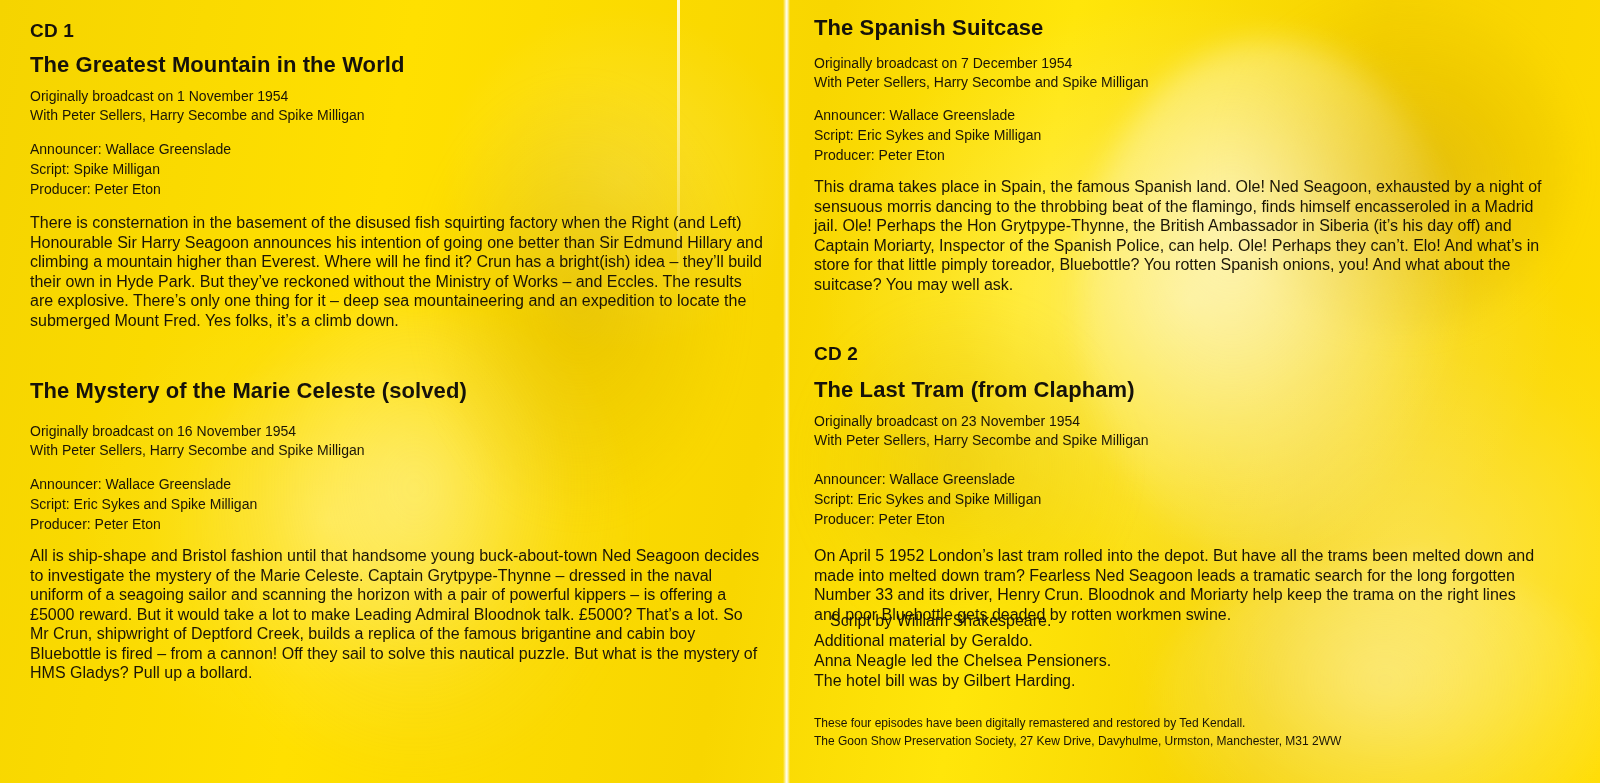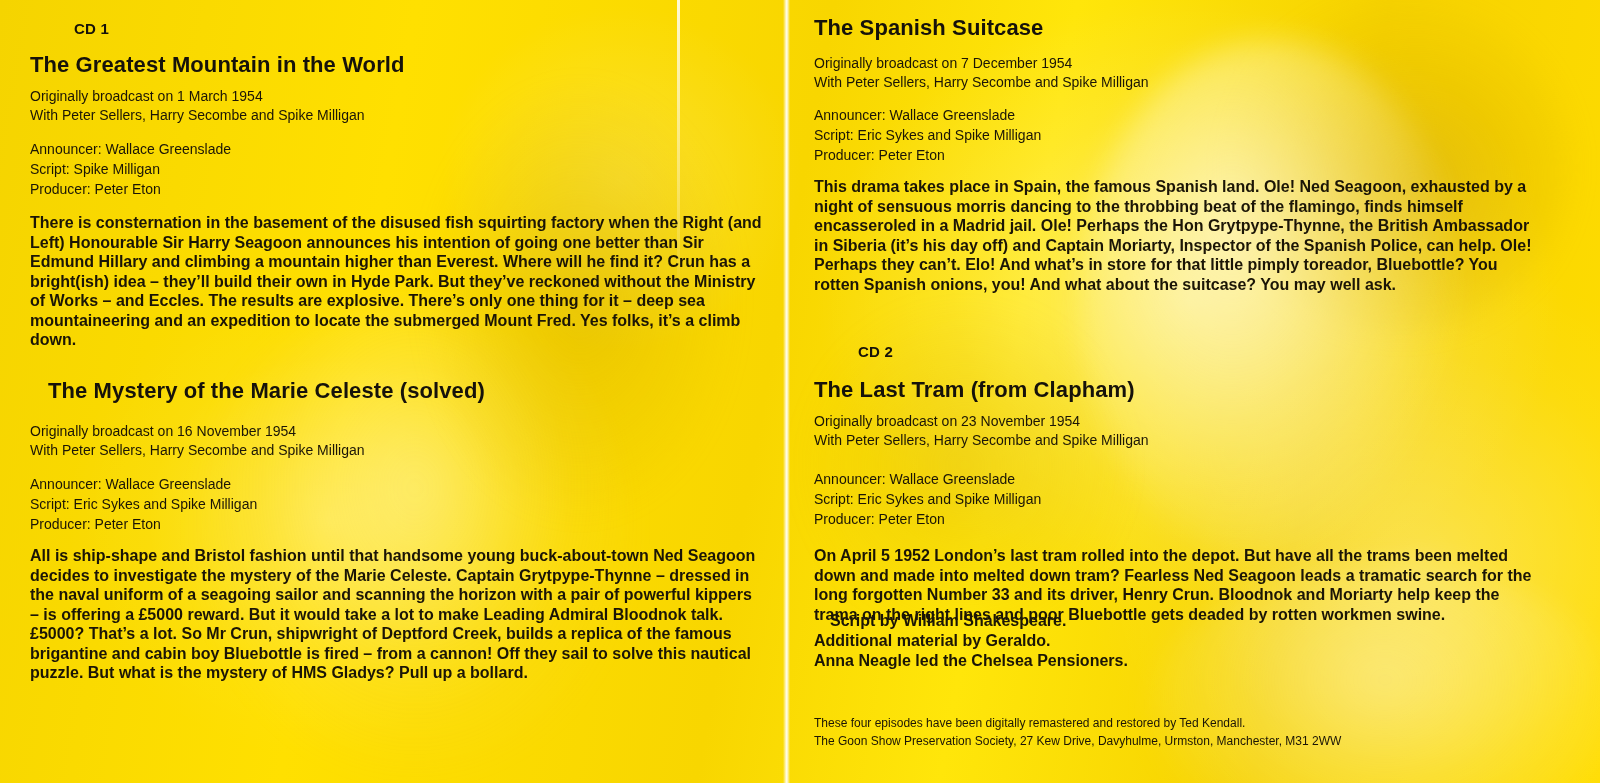--- a/index.html
+++ b/index.html
@@ -83,11 +83,10 @@
   .col-right { left: 814px; }
 
   .disc-label {
-    font-size: 15px;
+    font-size: 19px;
     font-weight: bold;
     letter-spacing: 0.2px;
     color: #16120a;
-    margin-left: 44px;
   }
   .ep-title {
     font-size: 22px;

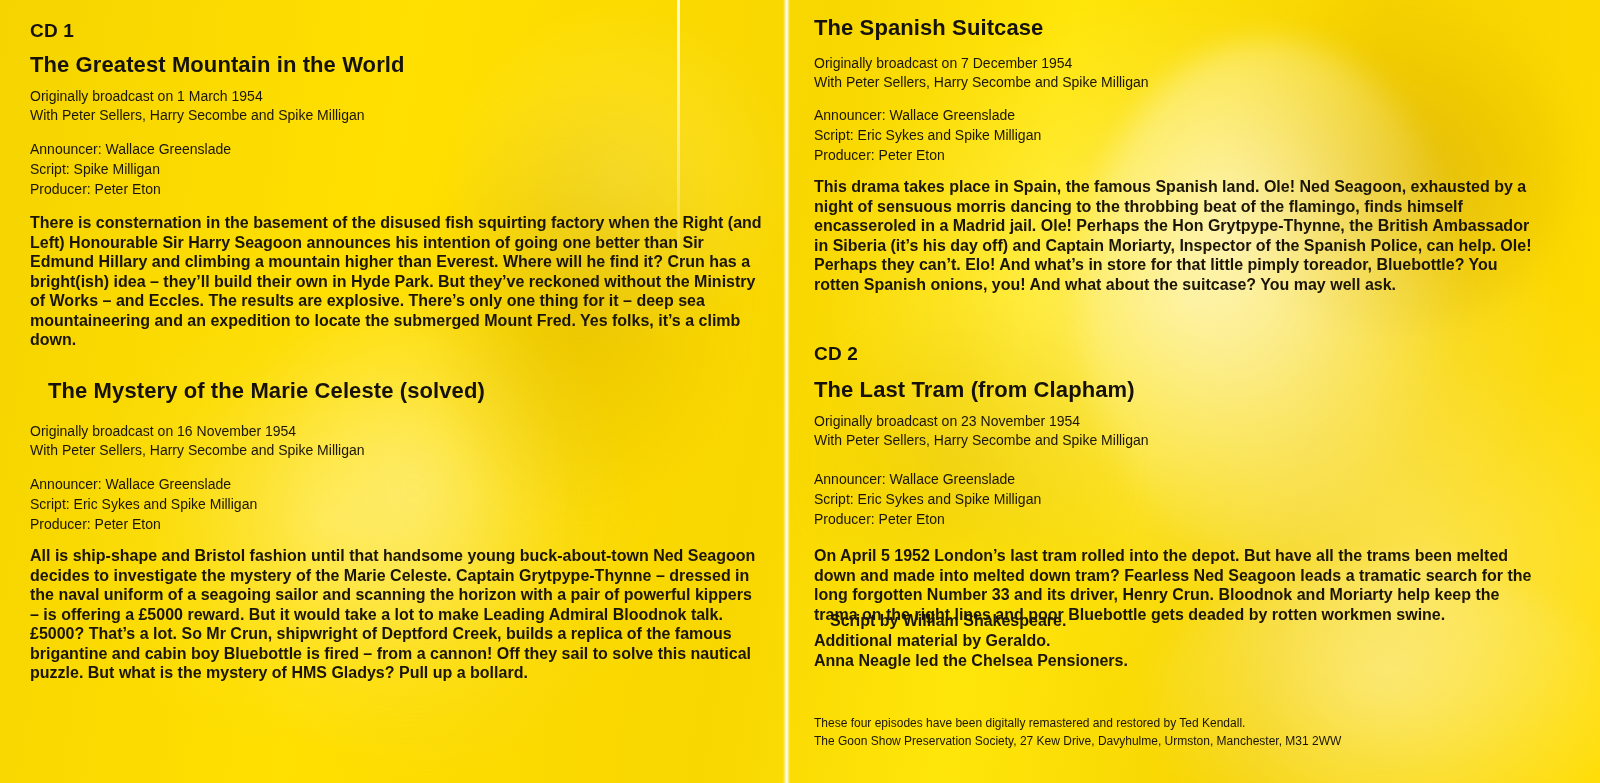--- a/index.html
+++ b/index.html
@@ -134,7 +134,7 @@
 
     <div class="blk ep-title" style="left:0; top:52px;">The Greatest Mountain in the World</div>
 
-    <div class="blk meta" style="left:0; top:87px;">Originally broadcast on 1 March 1954</div>
+    <div class="blk meta" style="left:0; top:87px;">Originally broadcast on 1 November 1954</div>
     <div class="blk meta" style="left:0; top:106px;">With Peter Sellers, Harry Secombe and Spike Milligan</div>
 
     <div class="blk meta" style="left:0; top:140px;">Announcer: Wallace Greenslade</div>

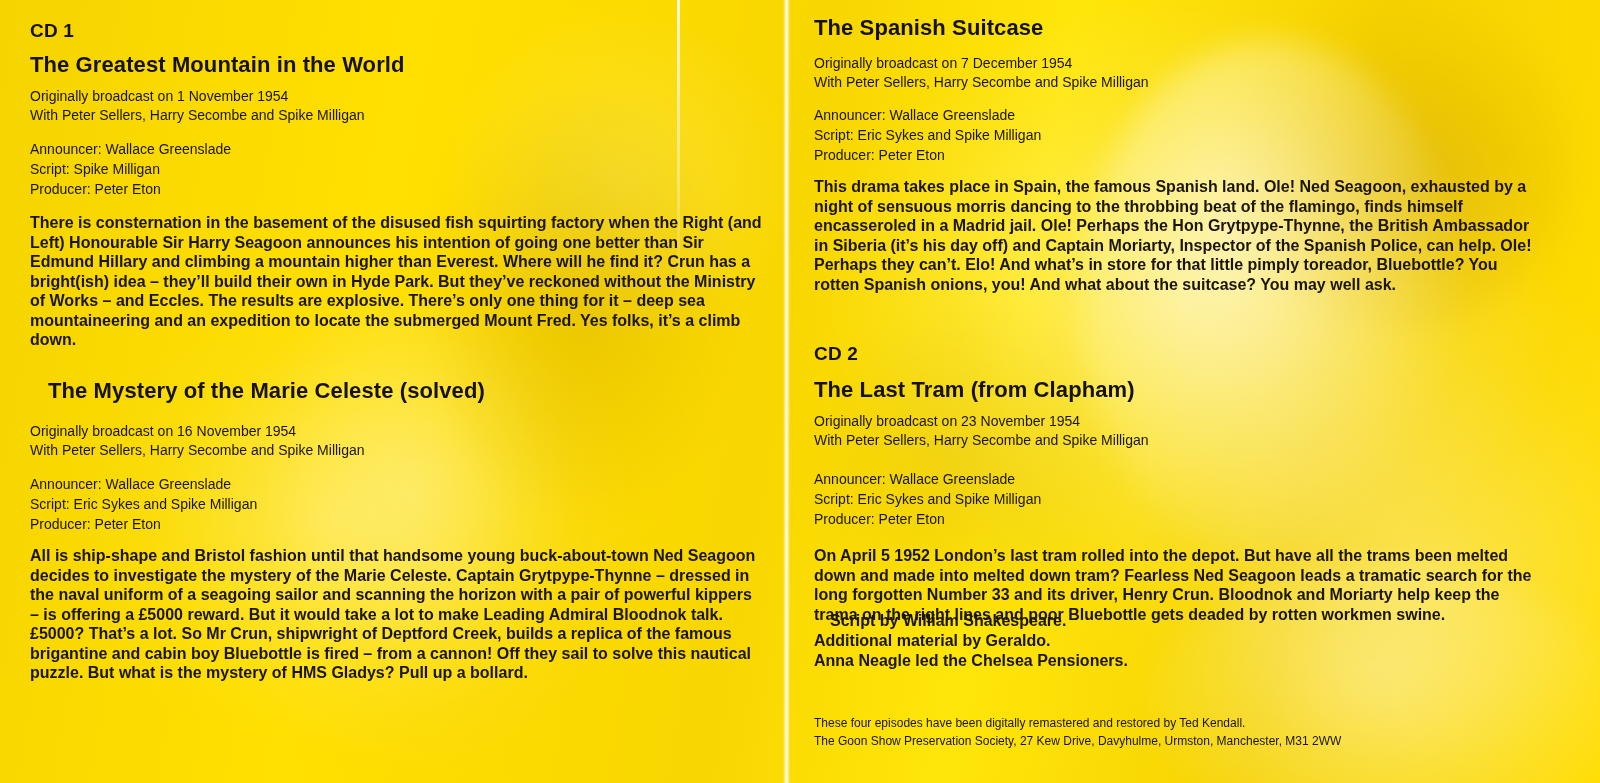--- a/index.html
+++ b/index.html
@@ -104,7 +104,6 @@
     line-height: 19.5px;
     color: #1b1506;
     max-width: 735px;
-    font-weight: bold;
   }
   .footer {
     font-size: 12px;

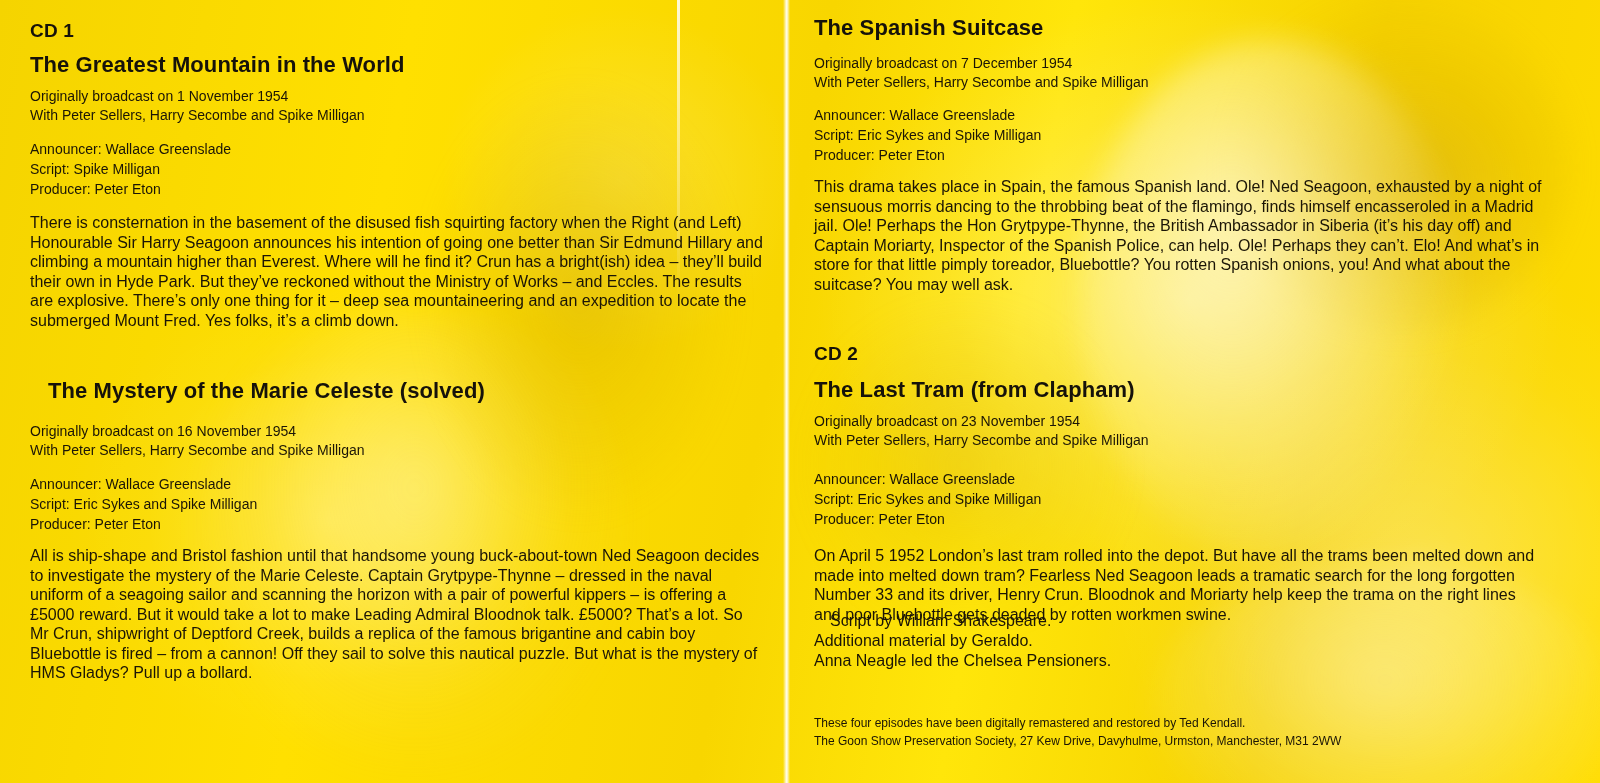--- a/index.html
+++ b/index.html
@@ -142,7 +142,7 @@
 
     <div class="blk body-text" style="left:0; top:213px; width:735px;">There is consternation in the basement of the disused fish squirting factory when the Right (and Left) Honourable Sir Harry Seagoon announces his intention of going one better than Sir Edmund Hillary and climbing a mountain higher than Everest. Where will he find it? Crun has a bright(ish) idea – they’ll build their own in Hyde Park. But they’ve reckoned without the Ministry of Works – and Eccles. The results are explosive. There’s only one thing for it – deep sea mountaineering and an expedition to locate the submerged Mount Fred. Yes folks, it’s a climb down.</div>
 
-    <div class="blk ep-title" style="left:18px; top:378px;text-align:center;">The Mystery of the Marie Celeste (solved)</div>
+    <div class="blk ep-title" style="left:0; top:378px;text-align:center;">The Mystery of the Marie Celeste (solved)</div>
 
     <div class="blk meta" style="left:0; top:422px;">Originally broadcast on 16 November 1954</div>
     <div class="blk meta" style="left:0; top:441px;">With Peter Sellers, Harry Secombe and Spike Milligan</div>

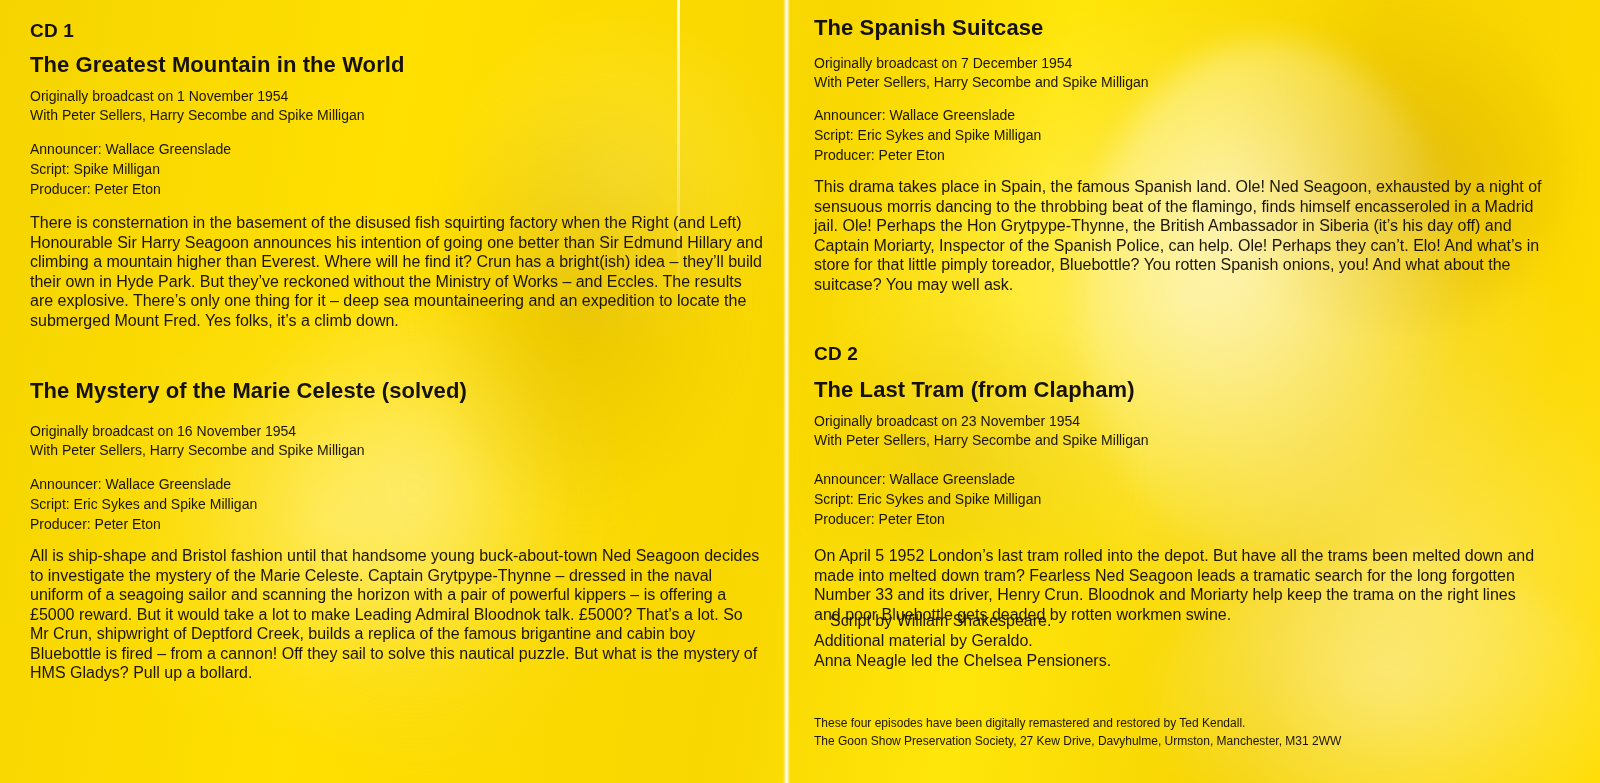--- a/index.html
+++ b/index.html
@@ -183,6 +183,7 @@
     <div class="blk body-text" style="left:16px; top:611px;">Script by William Shakespeare.</div>
     <div class="blk body-text" style="left:0; top:631px;">Additional material by Geraldo.</div>
     <div class="blk body-text" style="left:0; top:651px;">Anna Neagle led the Chelsea Pensioners.</div>
+    <div class="blk body-text" style="left:0; top:671px;">The hotel bill was by Gilbert Harding.</div>
 
     <div class="blk footer" style="left:0; top:714px;">These four episodes have been digitally remastered and restored by Ted Kendall.</div>
     <div class="blk footer" style="left:0; top:732px;">The Goon Show Preservation Society, 27 Kew Drive, Davyhulme, Urmston, Manchester, M31 2WW</div>

